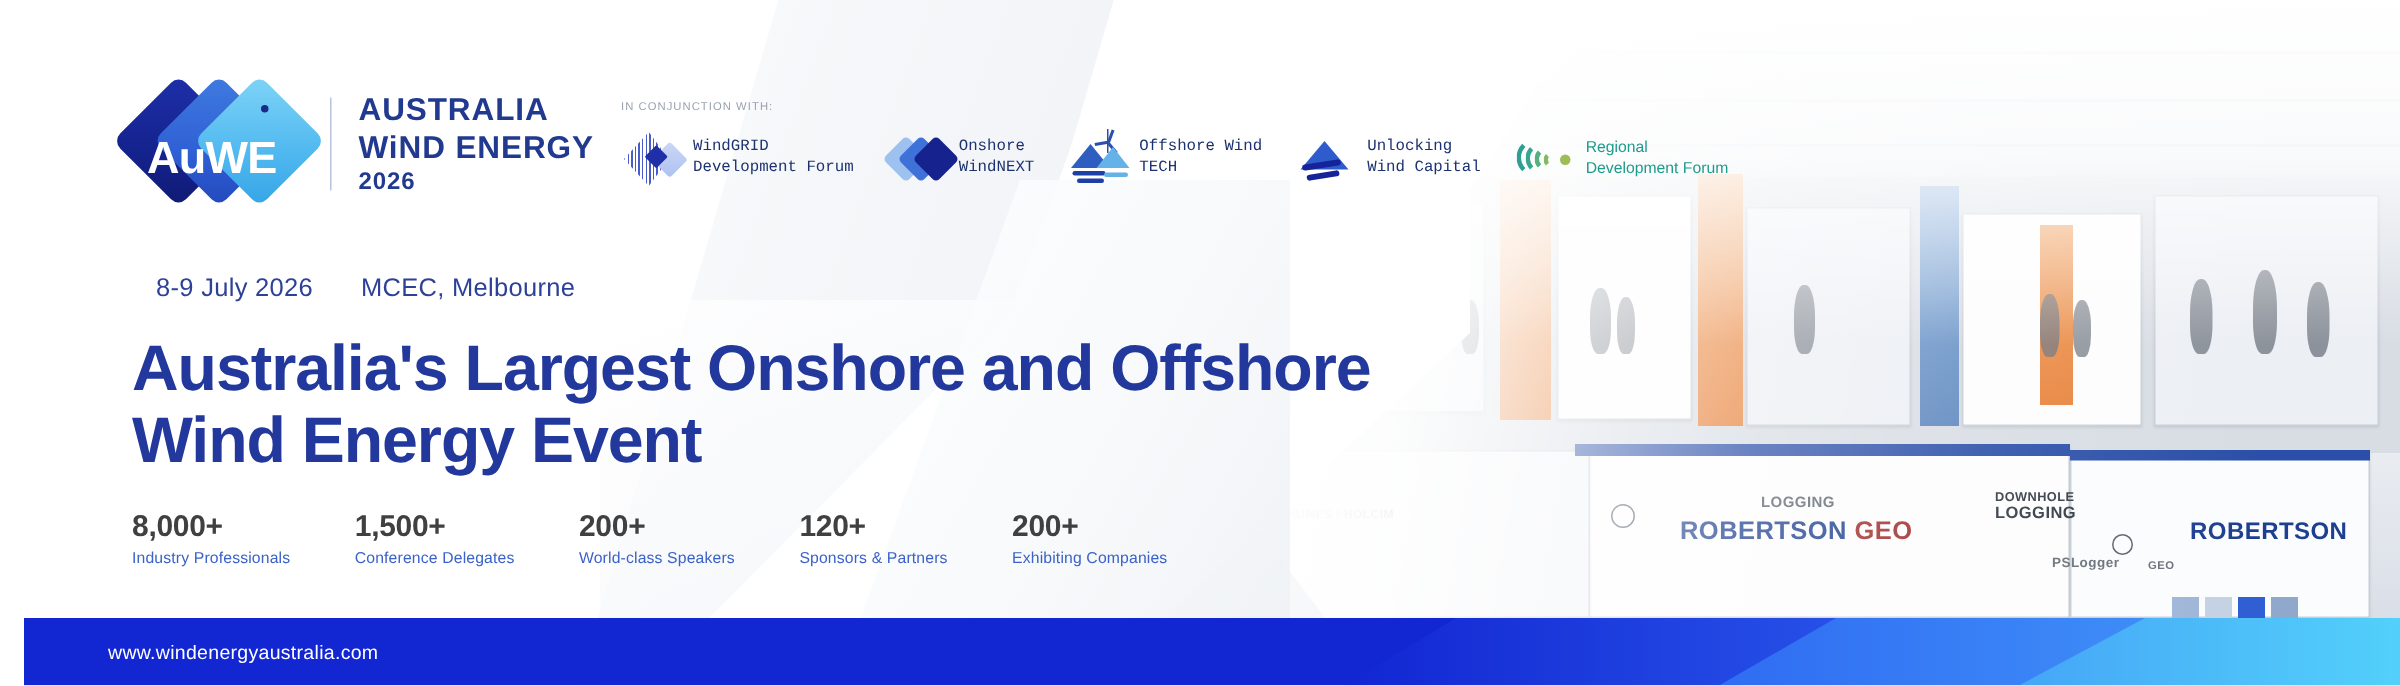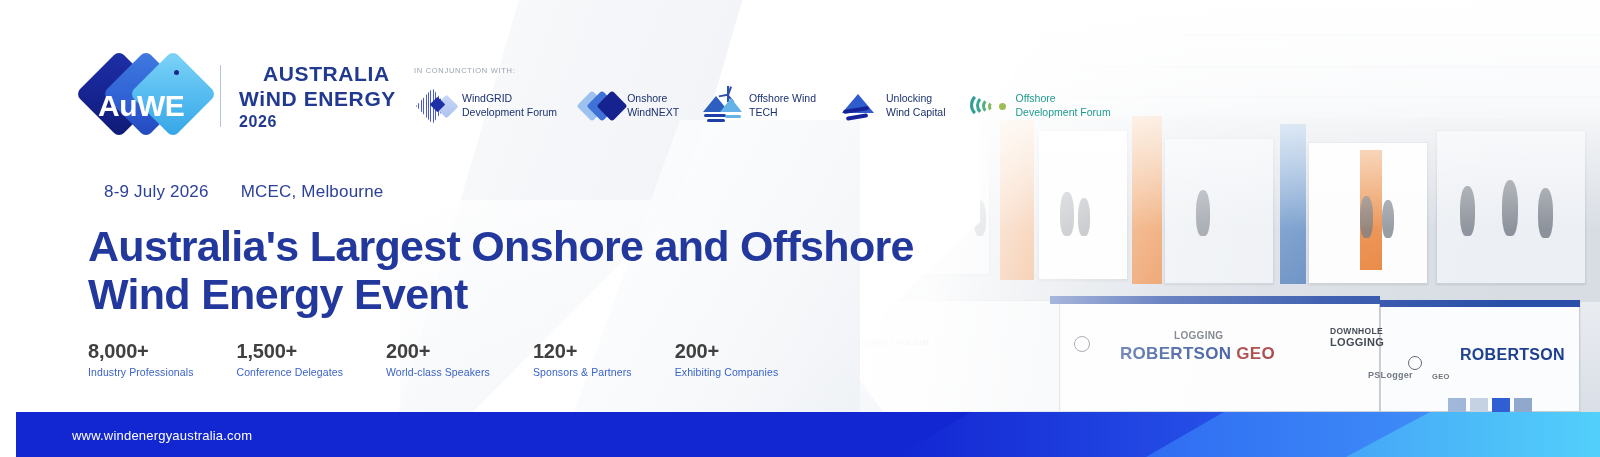--- a/index.html
+++ b/index.html
@@ -132,7 +132,7 @@
   .spark { position:absolute; left:86px; top:22px; width:5px; height:5px; background:#1b2a86; border-radius:50%; z-index:7; }
   .brand-divider { width:1px; height:62px; background:#b9c3dd; margin:0 18px 0 14px; }
   .brand-text { color:#213a8f; font-weight:bold; line-height:1.22; }
-  .brand-l1 { font-size:21px; letter-spacing:.6px;margin-left:24px; }
+  .brand-l1 { font-size:21px; letter-spacing:.6px; }
   .brand-l2 { font-size:21px; letter-spacing:.6px; }
   .brand-l3 { font-size:16px; letter-spacing:.6px; }
 

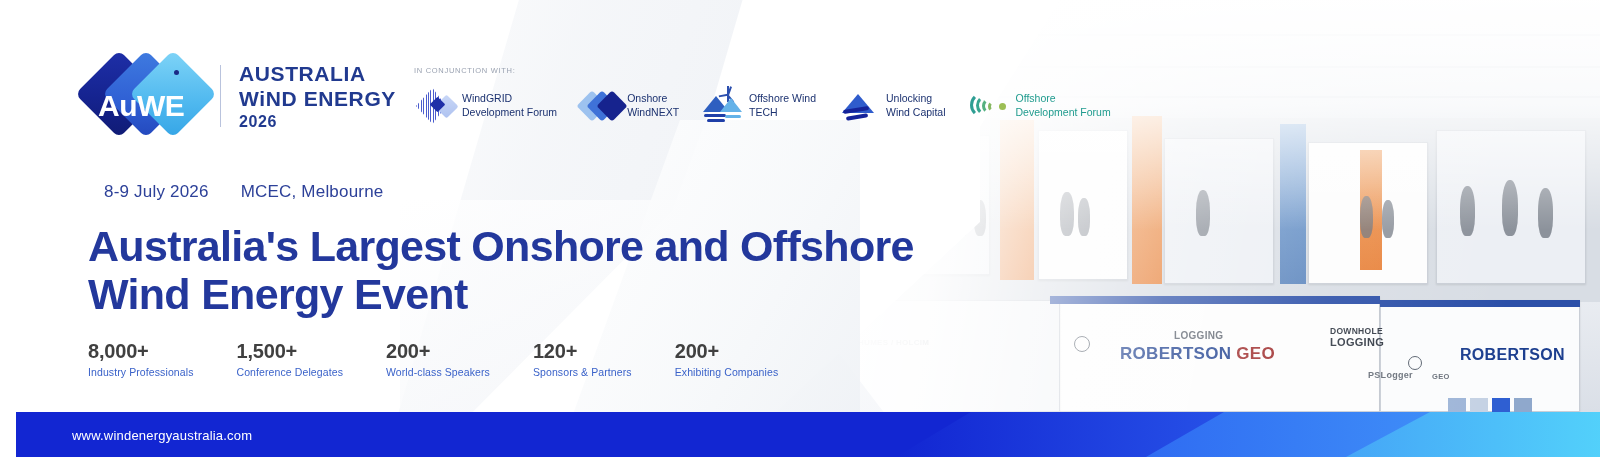--- a/index.html
+++ b/index.html
@@ -144,7 +144,7 @@
   .partner { display:flex; align-items:center; margin-right:22px; }
   .p-mark { width:48px; height:44px; position:relative; flex:none; }
   .p-text { font-size:10.5px; line-height:1.32; font-weight:500; }
-  .p-text.navy { color:#1c3270; }
+  .p-text.navy { color:#1c3270;font-family:Liberation Mono, monospace; }
   .p-text.teal { color:#1f9b8e; }
 
   

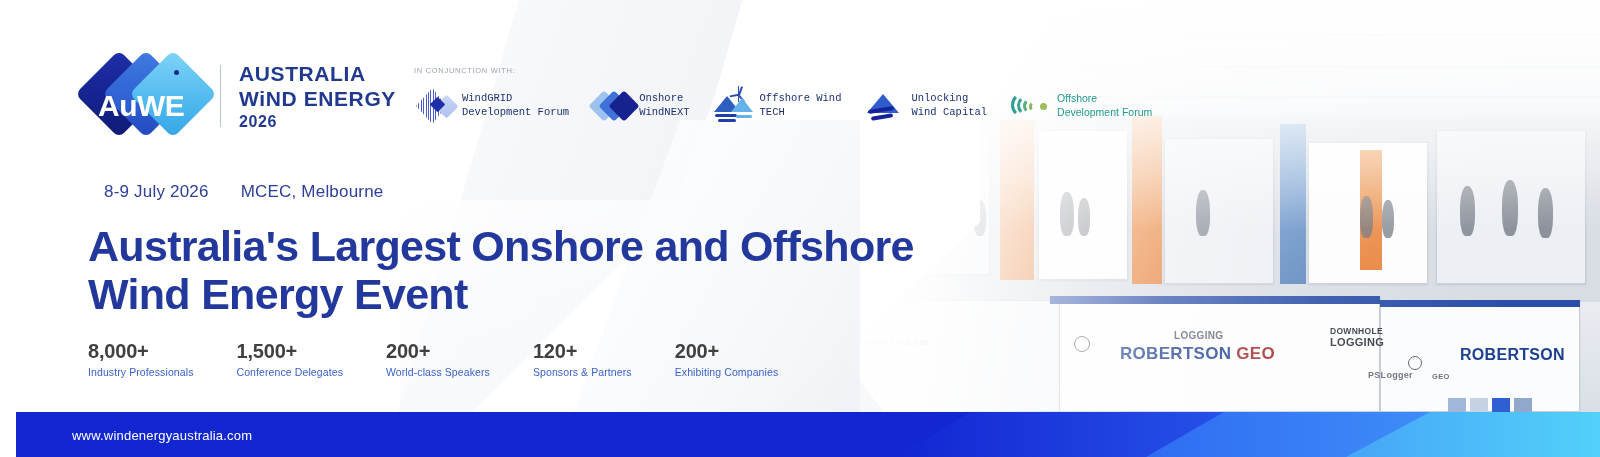--- a/index.html
+++ b/index.html
@@ -369,7 +369,7 @@
           <div style="position:absolute;left:31px;top:19px;width:7px;height:7px;border-radius:50%;background:#9cbe55;"></div>
         </div>
         <div class="p-text teal">
-          <div>Offshore</div>
+          <div>Regional</div>
           <div>Development Forum</div>
         </div>
       </div>

